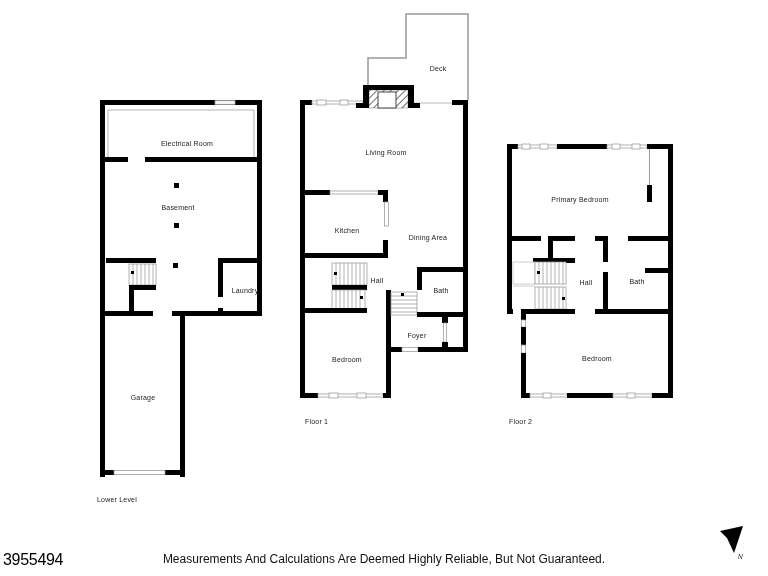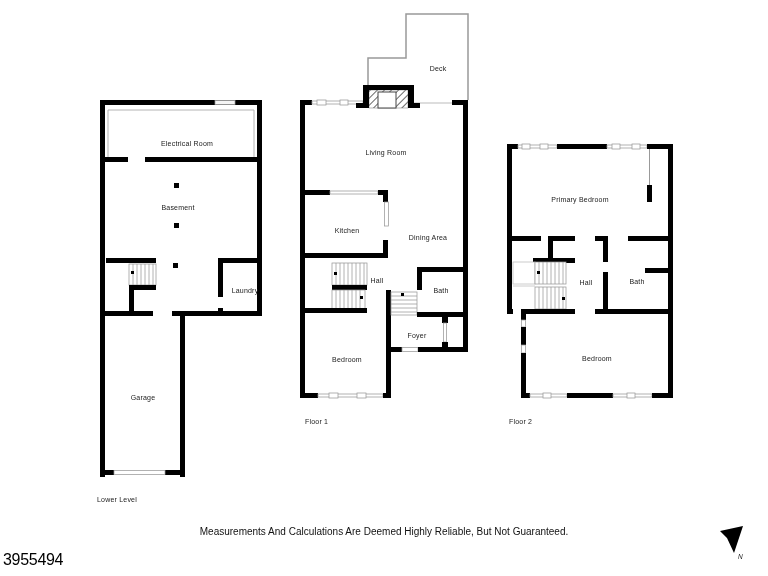--- a/index.html
+++ b/index.html
@@ -18,8 +18,8 @@
     letter-spacing:-0.3px;
   }
   .disclaimer{
-    position:absolute;left:50%;top:526px;transform:translateX(-50%);
-    font-size:10px;color:#111;white-space:nowrap;
+    position:absolute;left:50%;top:552px;transform:translateX(-50%);
+    font-size:12px;color:#111;white-space:nowrap;
   }
   .compass-n{
     position:absolute;left:738px;top:553px;font-size:6.5px;color:#222;font-style:italic;

